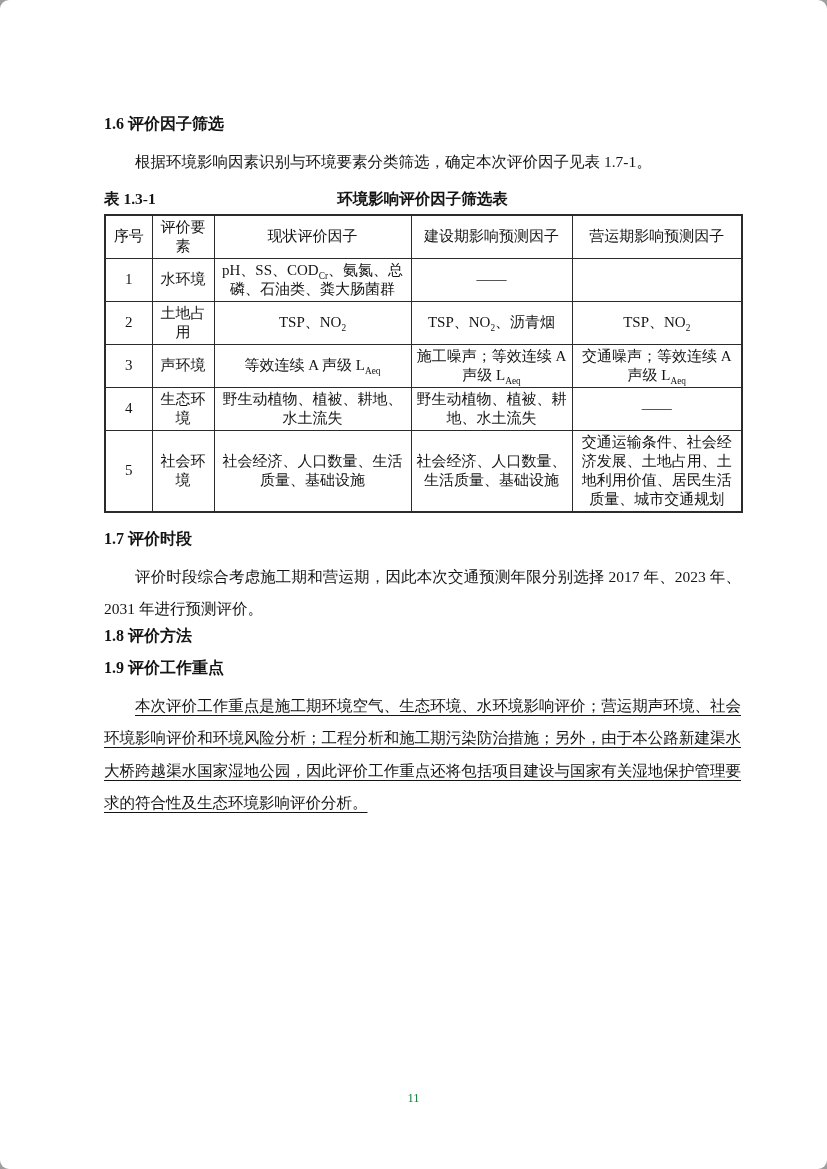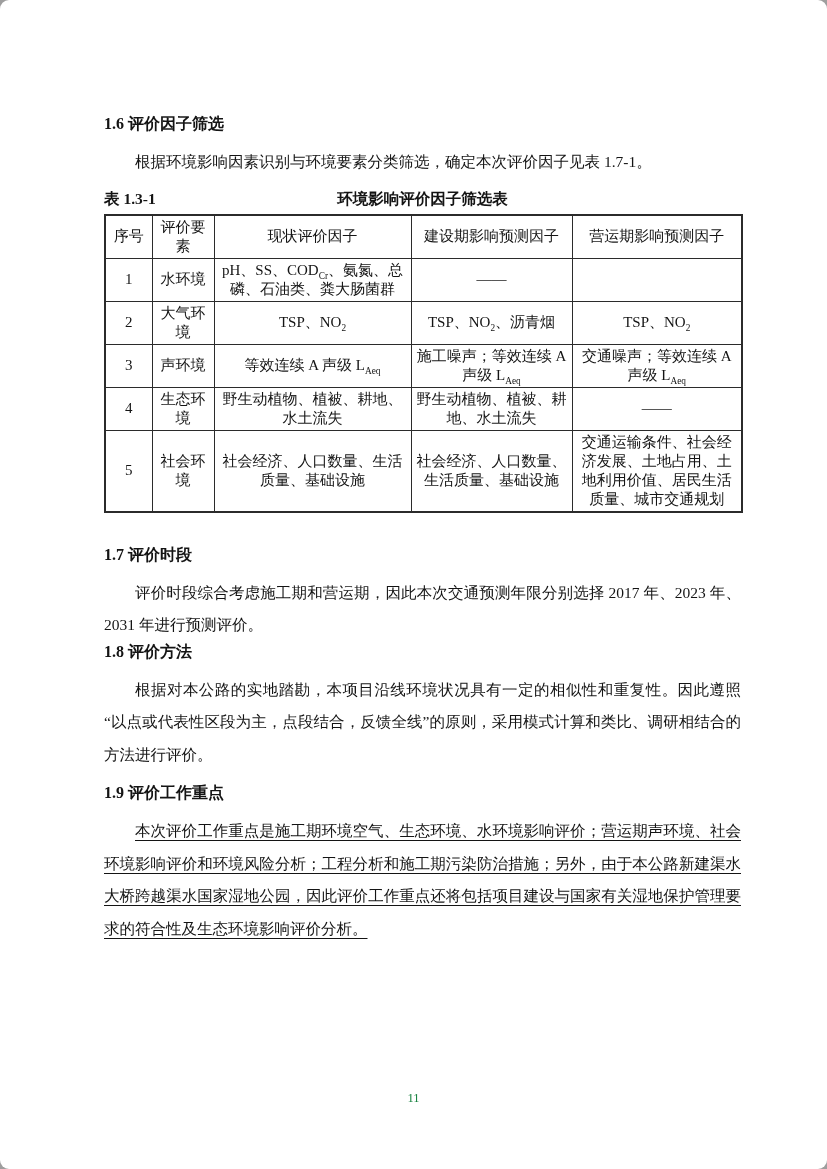--- a/index.html
+++ b/index.html
@@ -124,7 +124,7 @@
         </tr>
         <tr class="r1">
           <td>2</td>
-          <td>大气环境</td>
+          <td>土地占用</td>
           <td>TSP、NO<sub>2</sub></td>
           <td>TSP、NO<sub>2</sub>、沥青烟</td>
           <td>TSP、NO<sub>2</sub></td>

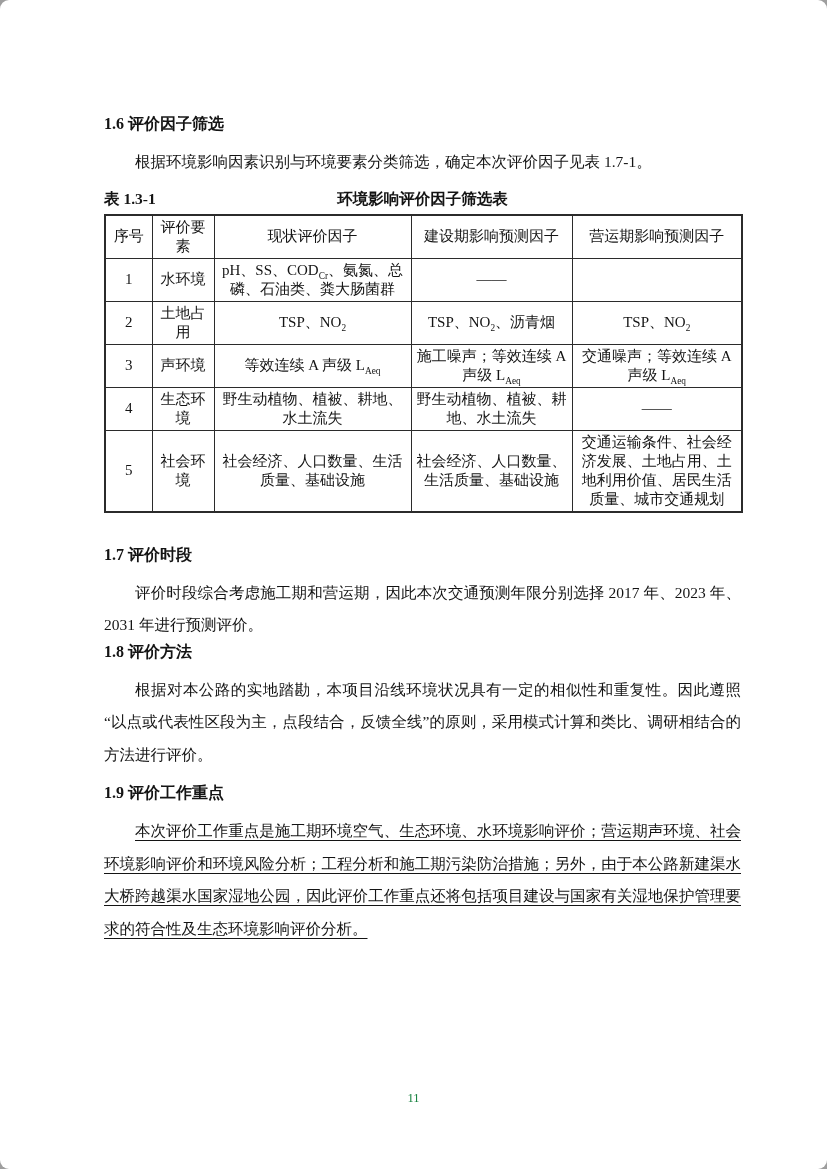--- a/index.html
+++ b/index.html
@@ -70,7 +70,7 @@
   tr.r3{height:38px;}
   tr.r4{height:78px;}
   sub{font-size:0.62em;line-height:0;}
-  .mt-17{margin-top:32px;}
+  .mt-17{margin-top:16px;}
   .mt-18{}
   .mt-19{margin-top:12px;}
   .para-gap{margin-bottom:10px;}

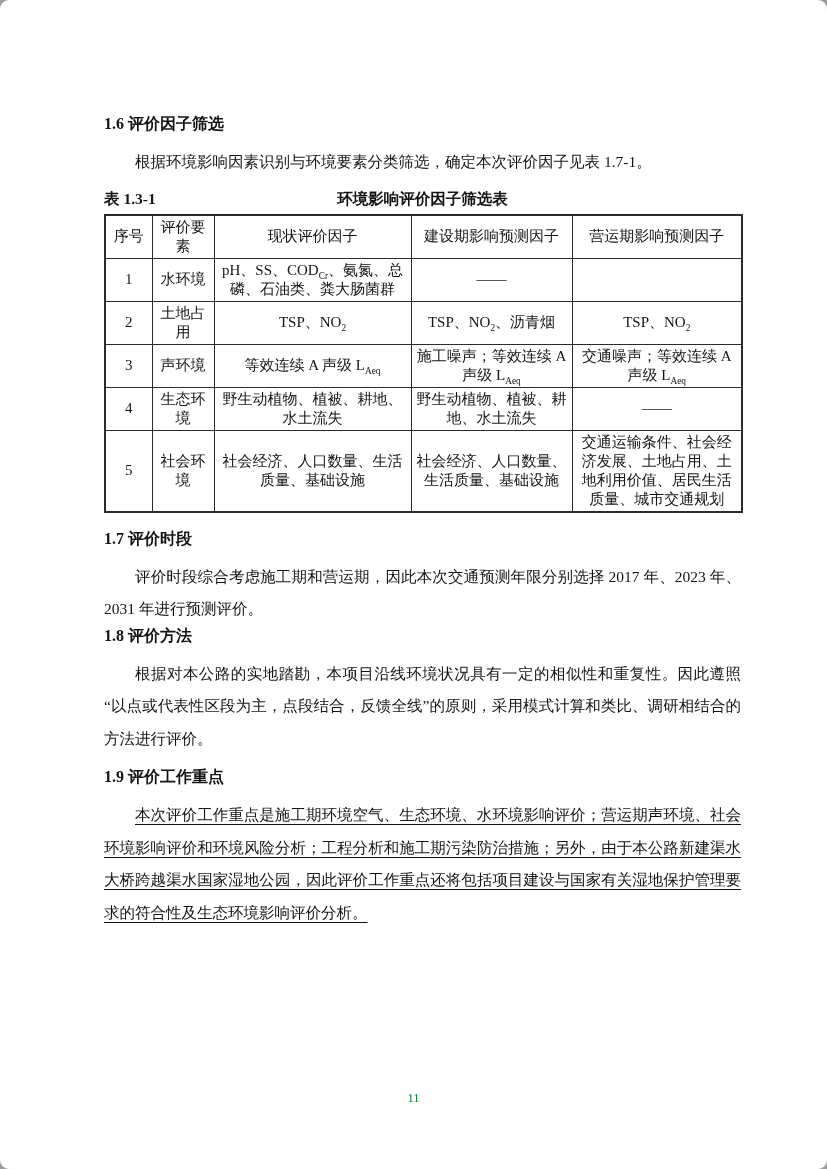--- a/index.html
+++ b/index.html
@@ -157,7 +157,6 @@
     <p class="para">评价时段综合考虑施工期和营运期，因此本次交通预测年限分别选择 2017 年、2023 年、2031 年进行预测评价。</p>
 
     <h2 class="sec-heading mt-18">1.8 评价方法</h2>
-    <p class="para">根据对本公路的实地踏勘，本项目沿线环境状况具有一定的相似性和重复性。因此遵照“以点或代表性区段为主，点段结合，反馈全线”的原则，采用模式计算和类比、调研相结合的方法进行评价。</p>
 
     <h2 class="sec-heading mt-19">1.9 评价工作重点</h2>
     <p class="para underlined">本次评价工作重点是施工期环境空气、生态环境、水环境影响评价；营运期声环境、社会环境影响评价和环境风险分析；工程分析和施工期污染防治措施；另外，由于本公路新建渠水大桥跨越渠水国家湿地公园，因此评价工作重点还将包括项目建设与国家有关湿地保护管理要求的符合性及生态环境影响评价分析。</p>

